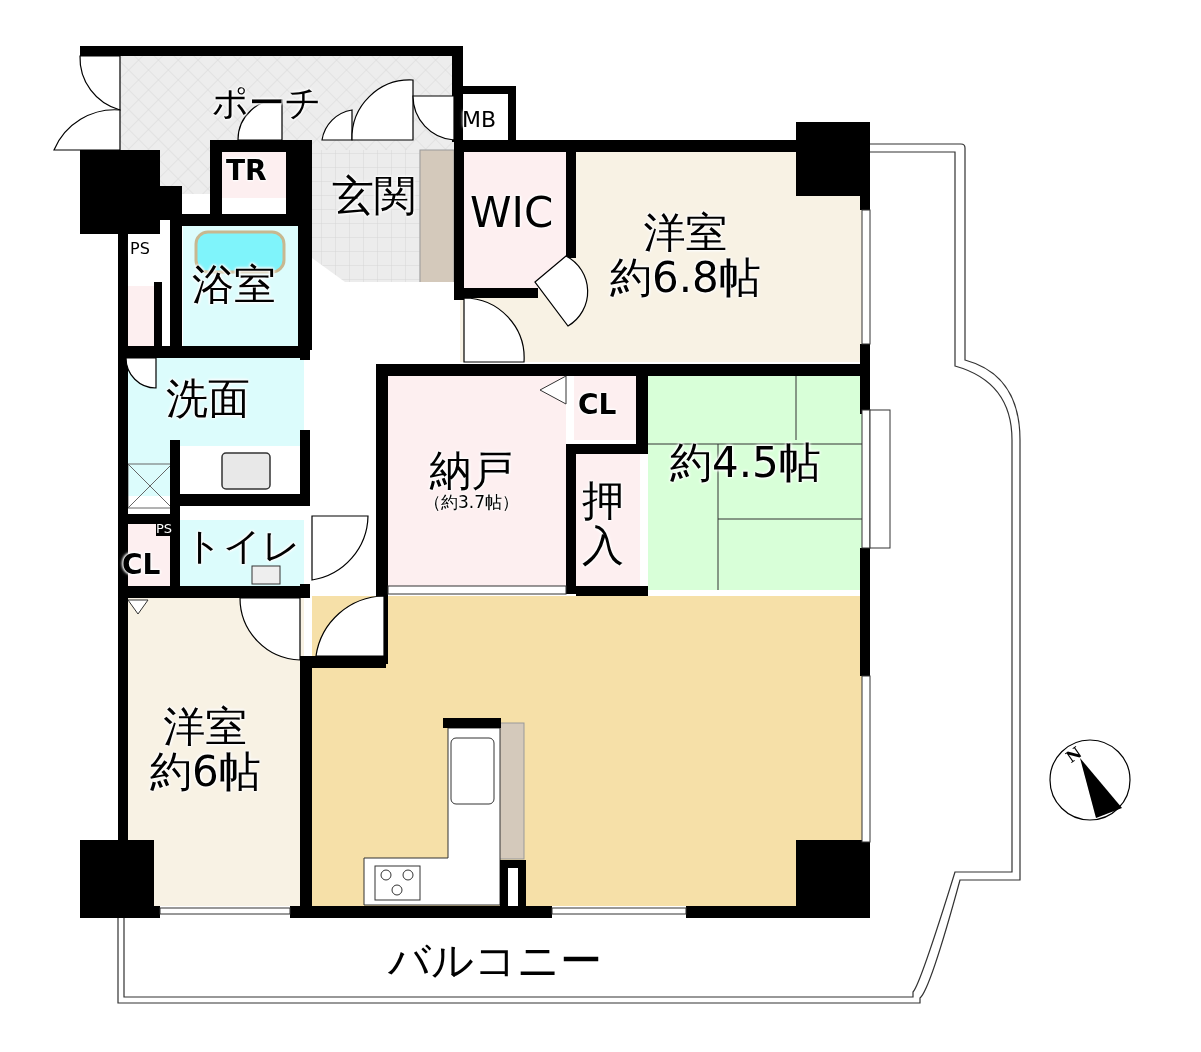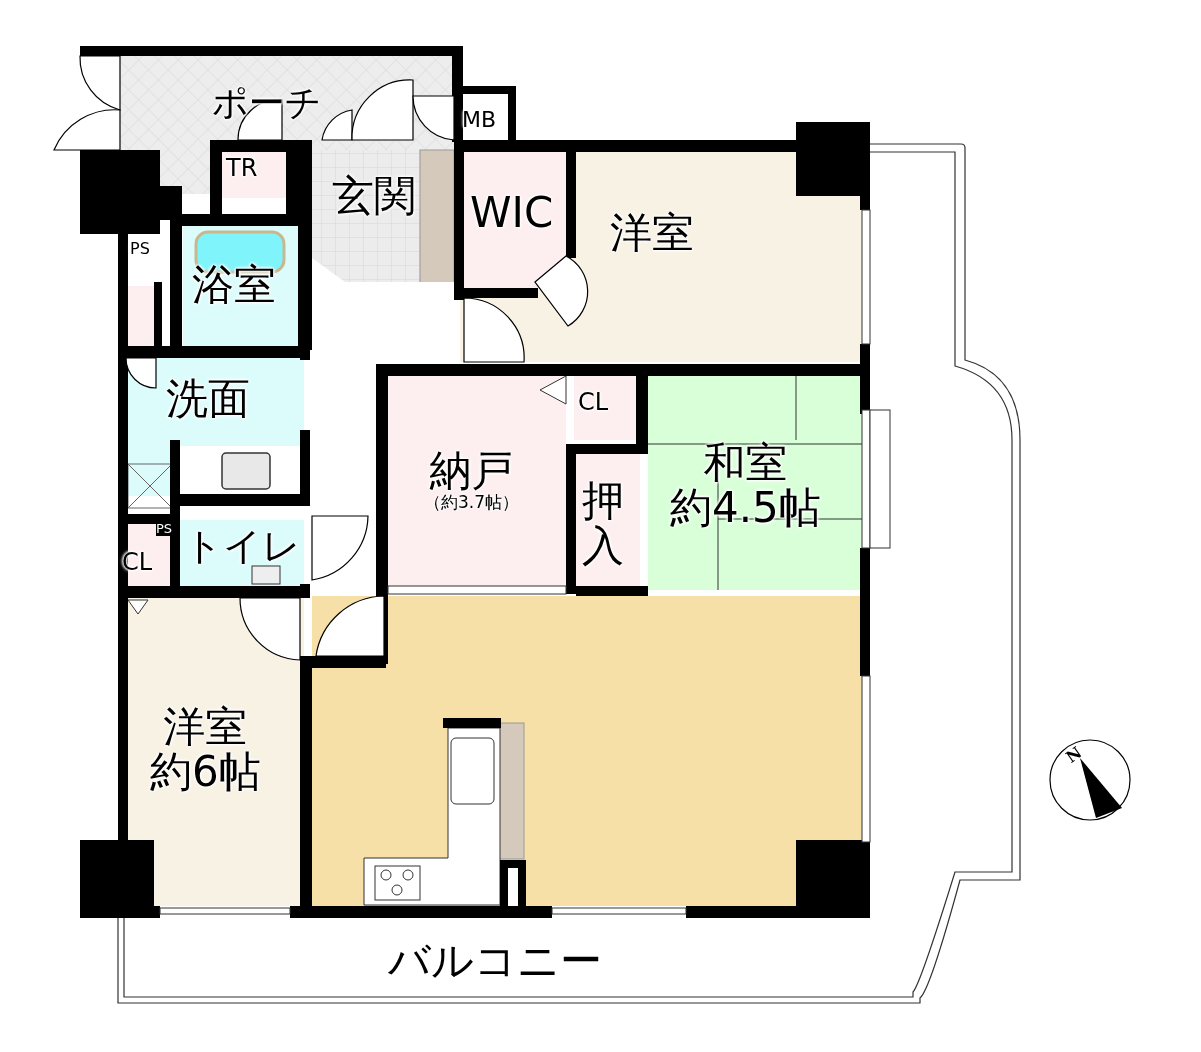--- a/index.html
+++ b/index.html
@@ -10,7 +10,7 @@
   .lbl .line { display: block; }
   .big { font-size: 42px; }
   .mid { font-size: 36px; }
-  .sm  { font-size: 24px; }
+  .sm  { font-size: 28px; font-weight: bold; }
   .xs  { font-size: 17px; }
   .tiny { font-size: 13px; }
 </style>

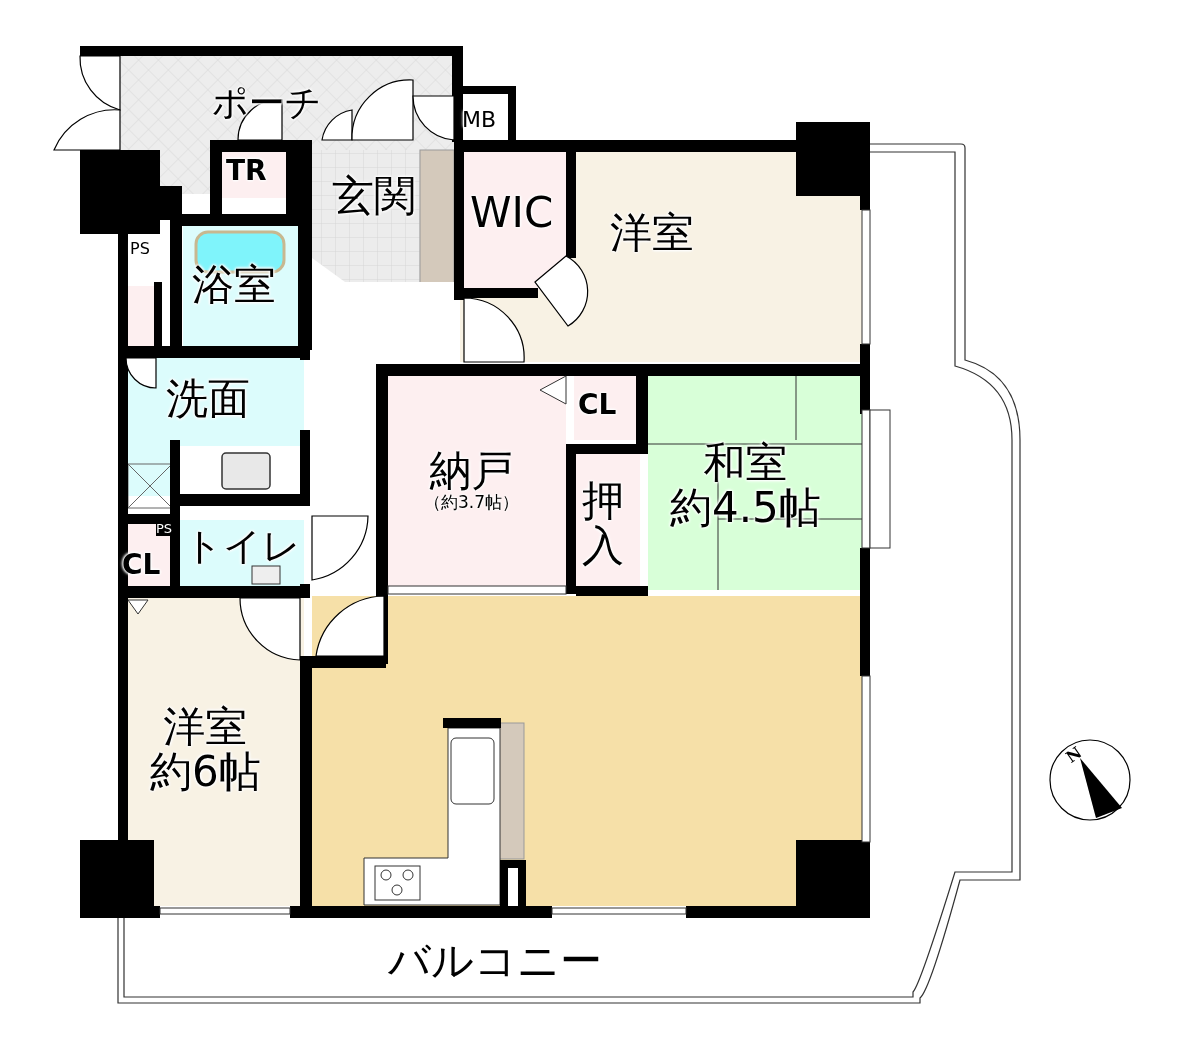--- a/index.html
+++ b/index.html
@@ -207,6 +207,7 @@
 <div class="lbl big" style="left:470px; top:190px;">WIC</div>
 <div class="lbl big" style="left:610px; top:210px;">
   <span class="line">洋室</span>
+  <span class="line">約6.8帖</span>
 </div>
 <div class="lbl tiny" style="left:130px; top:240px; font-size:16px;">PS</div>
 <div class="lbl big" style="left:192px; top:262px;">浴室</div>

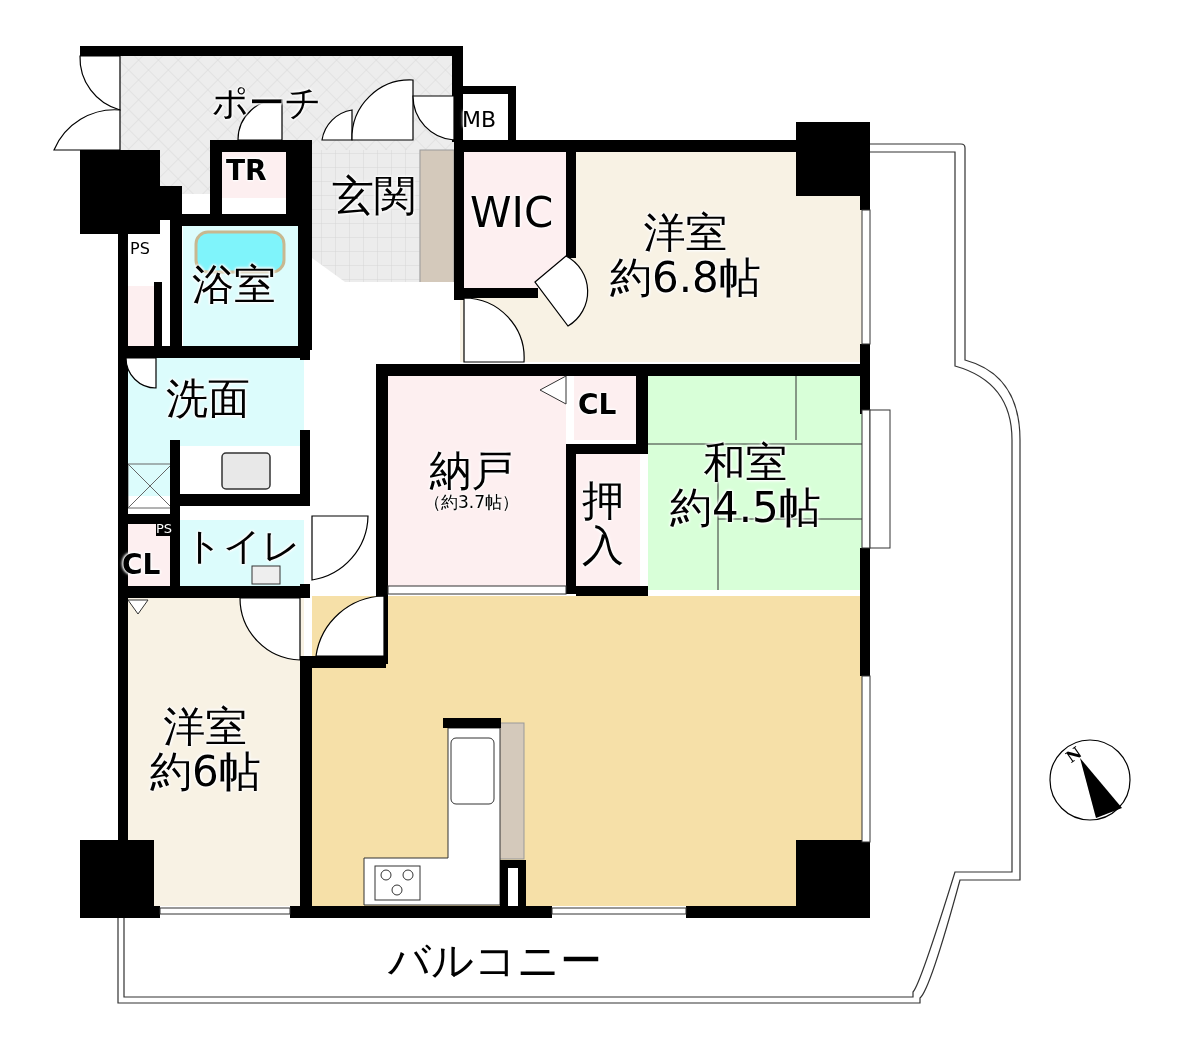--- a/index.html
+++ b/index.html
@@ -222,7 +222,6 @@
   <span class="line">入</span>
 </div>
 <div class="lbl big" style="left:670px; top:440px;">
-  <span class="line">和室</span>
   <span class="line">約4.5帖</span>
 </div>
 <div class="lbl big" style="left:184px; top:526px; font-size:38px;">トイレ</div>

